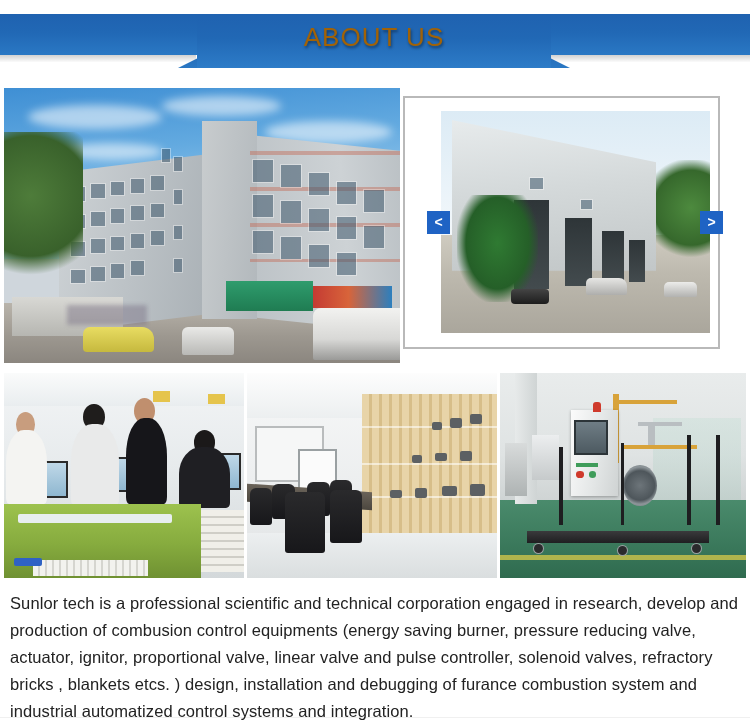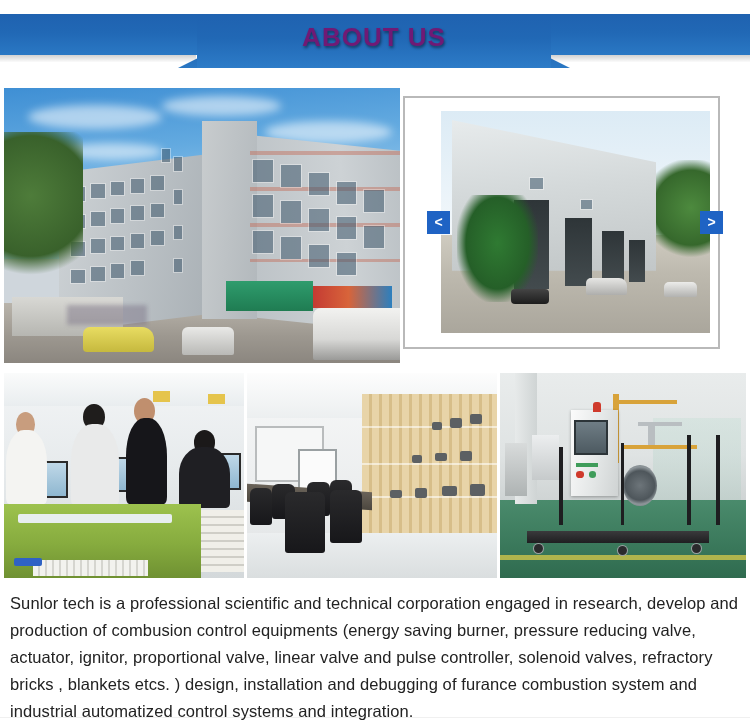--- a/index.html
+++ b/index.html
@@ -75,9 +75,9 @@
     width: 354px;
     text-align: center;
     font-size: 26px;
-    font-weight: bold;
+    font-weight: normal;
     letter-spacing: 1px;
-    color: #701a75;
+    color: #a16207;
     text-shadow: 1px 2px 3px rgba(0,0,0,0.45);
     line-height: 34px;
     white-space: nowrap;

